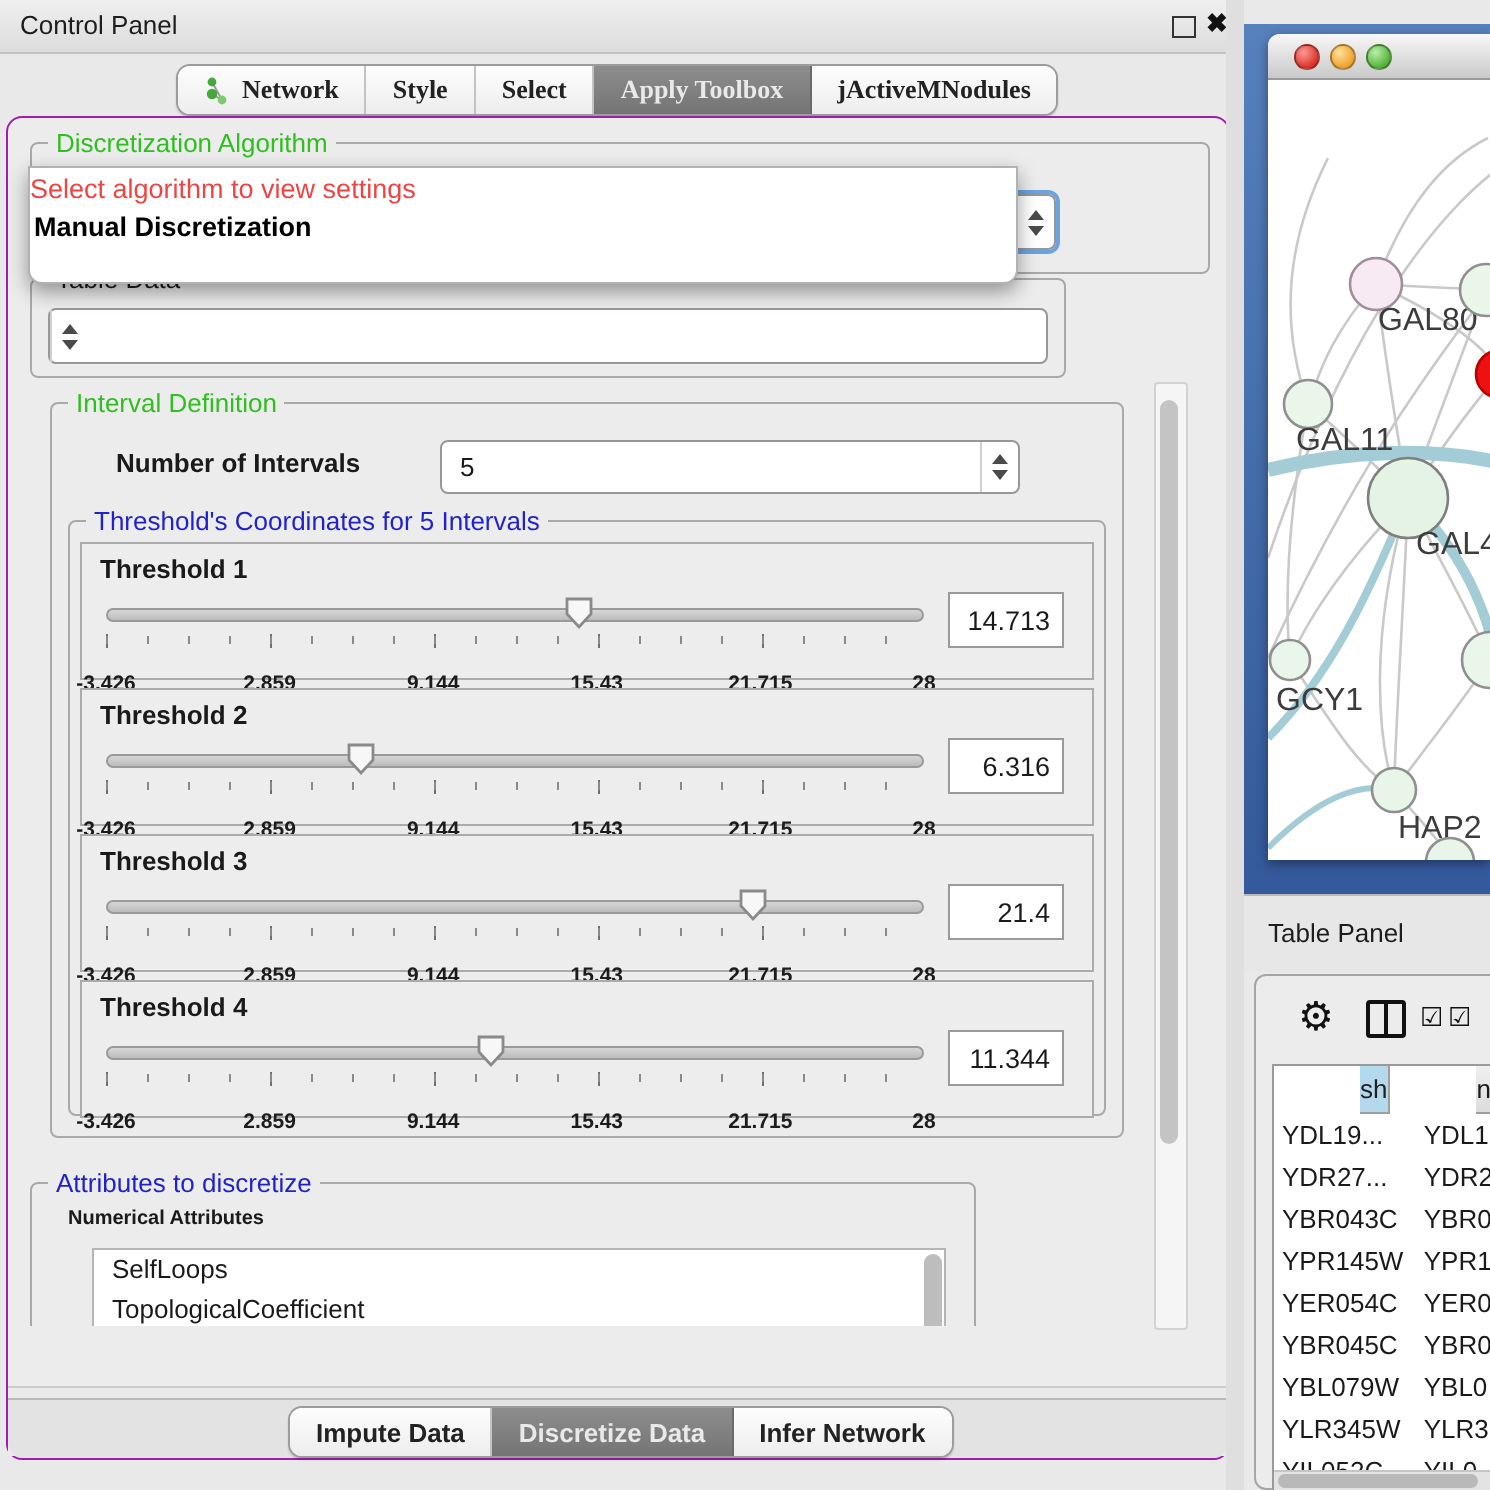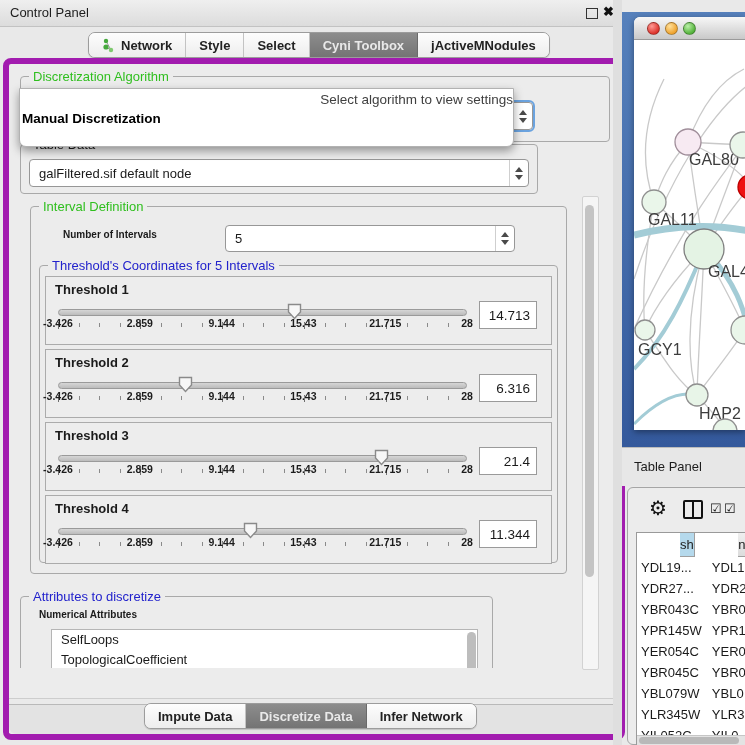--- a/index.html
+++ b/index.html
@@ -21,7 +21,7 @@
           border-right:1px solid #c3c3c3;background:linear-gradient(#fdfdfd,#ededed);white-space:nowrap;}
   .tabseg:last-child{border-right:none;}
   .tabseg.dark{background:linear-gradient(#8d8d8d,#747474);color:#e9e9e9;border-right:1px solid #6a6a6a;}
-  #top-tabs{left:88px;top:32px;}
+  #top-tabs{left:88px;top:32px;font-family:Liberation Serif, serif;}
   #bottom-tabs{left:144px;top:703px;}
   .net-ico{width:13px;height:15px;margin-right:6px;}
 

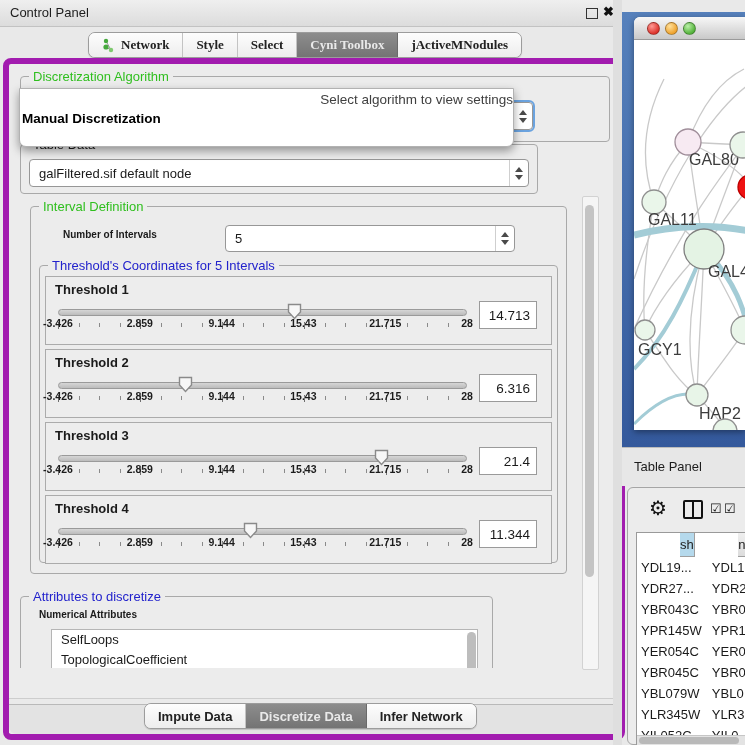--- a/index.html
+++ b/index.html
@@ -155,7 +155,7 @@
       <span>Select</span>
     </div>
   <div class="tabseg dark">
-      <span>Cyni Toolbox</span>
+      <span>Apply Toolbox</span>
     </div>
   <div class="tabseg">
       <span>jActiveMNodules</span>

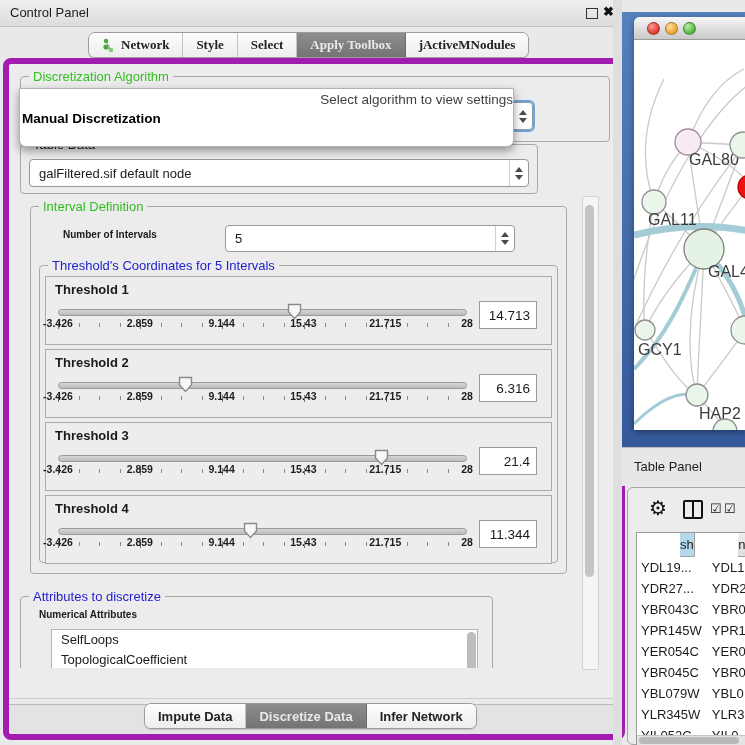--- a/index.html
+++ b/index.html
@@ -26,7 +26,7 @@
   .net-ico{width:13px;height:15px;margin-right:6px;}
 
   #content-frame{left:3px;top:58px;width:610px;height:670px;background:#ececec;
-                 border:6px solid #a21caf;border-radius:8px;}
+                 border:1px solid #a21caf;border-radius:8px;}
 
   .groupbox{position:absolute;border:1px solid #a9a9a9;border-radius:4px;}
   .gb-title{position:absolute;top:-8px;left:8px;background:#ececec;padding:0 4px;font-size:13px;}

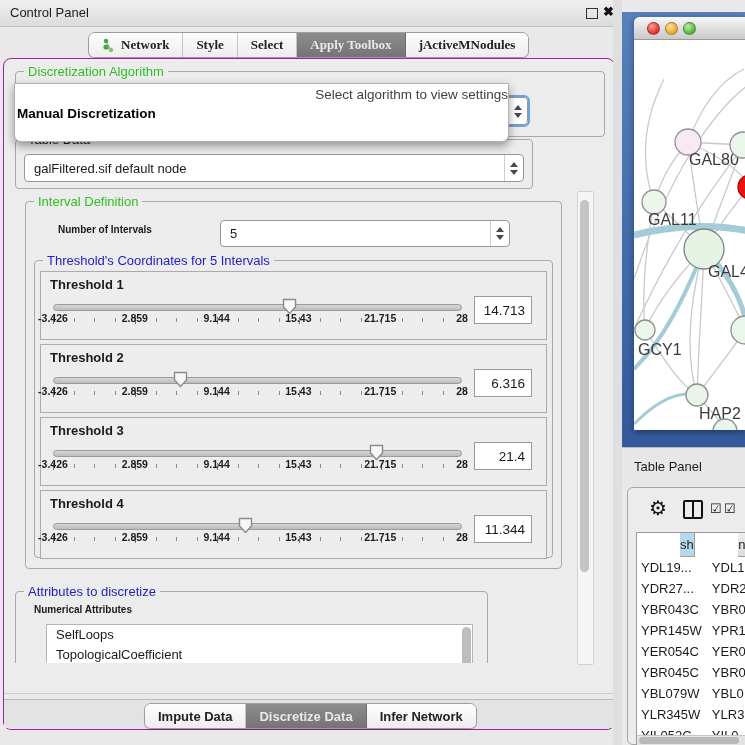--- a/index.html
+++ b/index.html
@@ -46,7 +46,7 @@
   
   #algo-popup{left:10px;top:24px;width:493px;height:57px;background:#fff;border:1px solid #b2b2b2;
               border-radius:0 0 7px 7px;box-shadow:0 4px 10px rgba(0,0,0,.38);z-index:30;font-size:13.5px;}
-  #algo-popup .prompt{height:21px;line-height:21px;text-align:right;color:#404040;}
+  #algo-popup .prompt{height:21px;line-height:21px;text-align:left;color:#ef4444;}
   #algo-popup .item{height:17px;line-height:17px;padding-left:2px;color:#000;}
   #algo-popup .item.sel{font-weight:bold;}
 

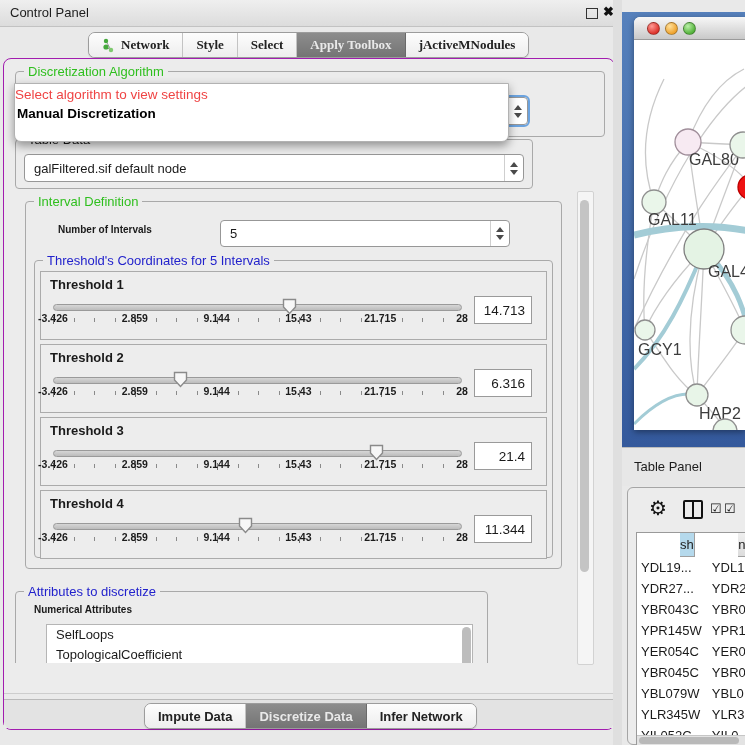--- a/index.html
+++ b/index.html
@@ -183,7 +183,6 @@
   <div class="groupbox" style="left:11px;top:80px;width:516px;height:48px;">
     <span class="gb-title gb-black">Table Data</span>
     <div class="combo" style="left:8px;top:14px;width:498px;height:26px;">
-      <span class="val">galFiltered.sif default node</span>
       <span class="spinner">
           <span class="tri-up"></span>
           <span class="tri-dn"></span>

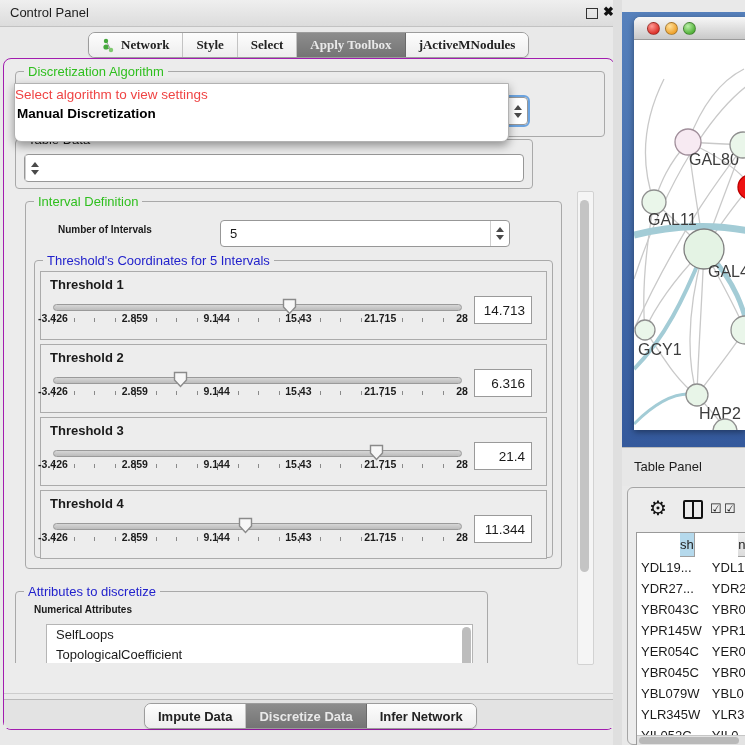--- a/index.html
+++ b/index.html
@@ -57,7 +57,7 @@
 
   #interval-group{position:relative;margin:10px 12px 16px 12px;height:366px;border:1px solid #a9a9a9;border-radius:4px;}
   #noi-row{position:absolute;left:0;top:18px;width:100%;height:26px;}
-  #noi-label{position:absolute;left:32px;top:4px;font-size:10px;font-weight:bold;}
+  #noi-label{position:absolute;left:32px;top:4px;font-size:13px;font-weight:bold;}
   #noi-combo{left:194px;top:0;width:288px;height:25px;}
   #thr-group{position:absolute;left:8px;top:58px;right:8px;height:296px;border:1px solid #a9a9a9;border-radius:4px;}
   #thresholds-container{position:absolute;left:5px;right:5px;top:10px;display:flex;flex-direction:column;gap:4px;}

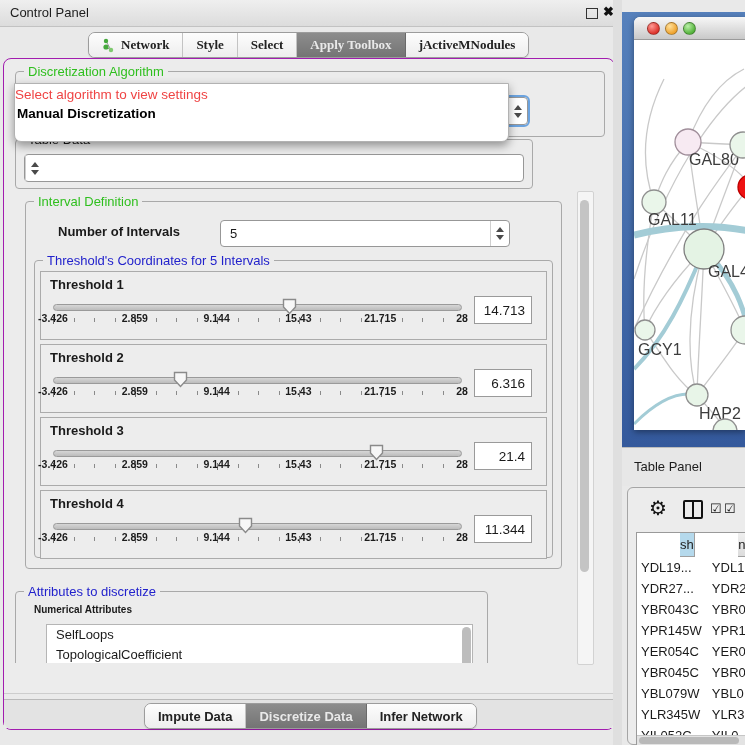--- a/index.html
+++ b/index.html
@@ -72,7 +72,7 @@
                background-image:repeating-linear-gradient(to right,#8a8a8a 0 1px,transparent 1px 5%);}
   .ticks-major{position:absolute;left:0;top:19px;width:calc(100% + 1px);height:7px;
                background-image:repeating-linear-gradient(to right,#6f6f6f 0 1px,transparent 1px 20%);}
-  .tick-labels{position:absolute;left:0;right:0;top:14px;height:12px;font-size:10.5px;font-weight:bold;color:#1c1c1c;text-align:center;}
+  .tick-labels{position:absolute;left:0;right:0;top:38px;height:12px;font-size:10.5px;font-weight:bold;color:#1c1c1c;text-align:center;}
   .tick-labels span{position:absolute;transform:translateX(-50%);white-space:nowrap;}
   .th-value{position:absolute;right:14px;top:24px;width:58px;height:28px;background:#fff;border:1px solid #9a9a9a;
             font-size:13.5px;line-height:28px;text-align:right;padding-right:6px;box-sizing:border-box;}

